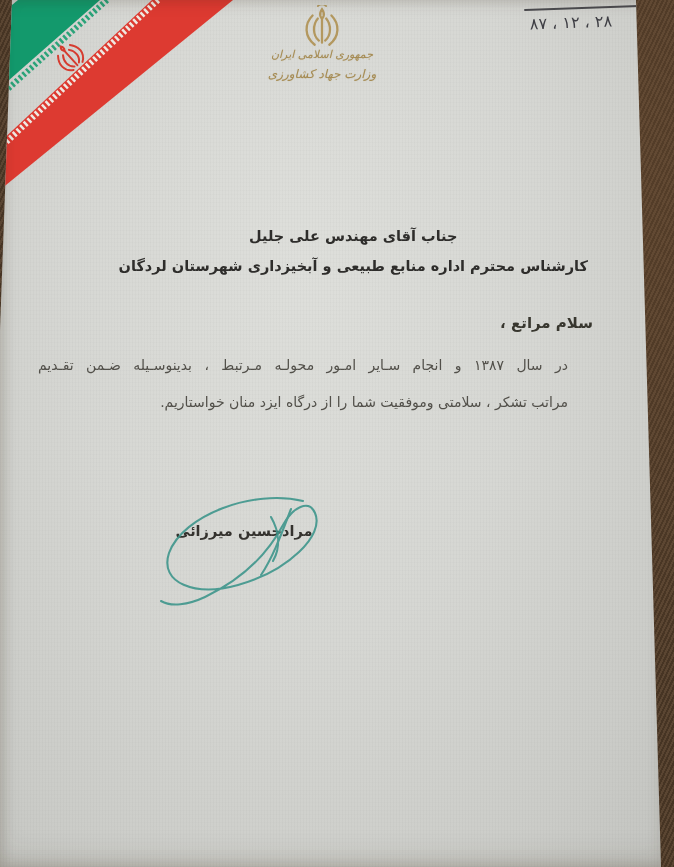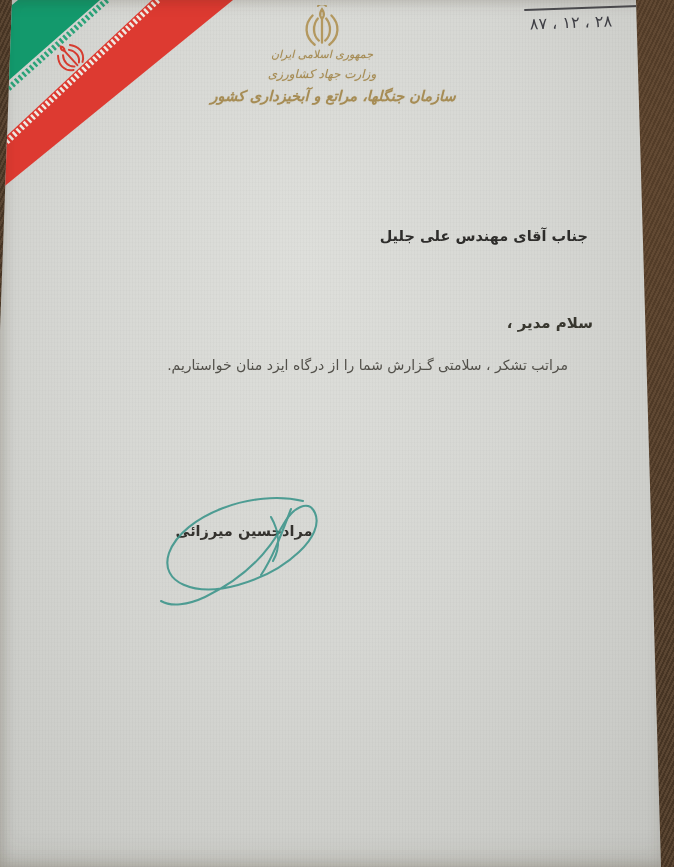--- a/index.html
+++ b/index.html
@@ -97,7 +97,6 @@
 
     <div class="abs hdr hdr-line2 rtl">وزارت جهاد کشاورزی</div>
     <div class="abs hdr hdr-line1 rtl">جمهوری اسلامی ایران</div>
-    <div class="abs hdr hdr-line3 rtl">سازمان جنگلها، مراتع و آبخیزداری کشور</div>
 
     <div class="abs date-overline"></div>
     <div class="abs date-text">۸۷ ، ۱۲ ، ۲۸</div>

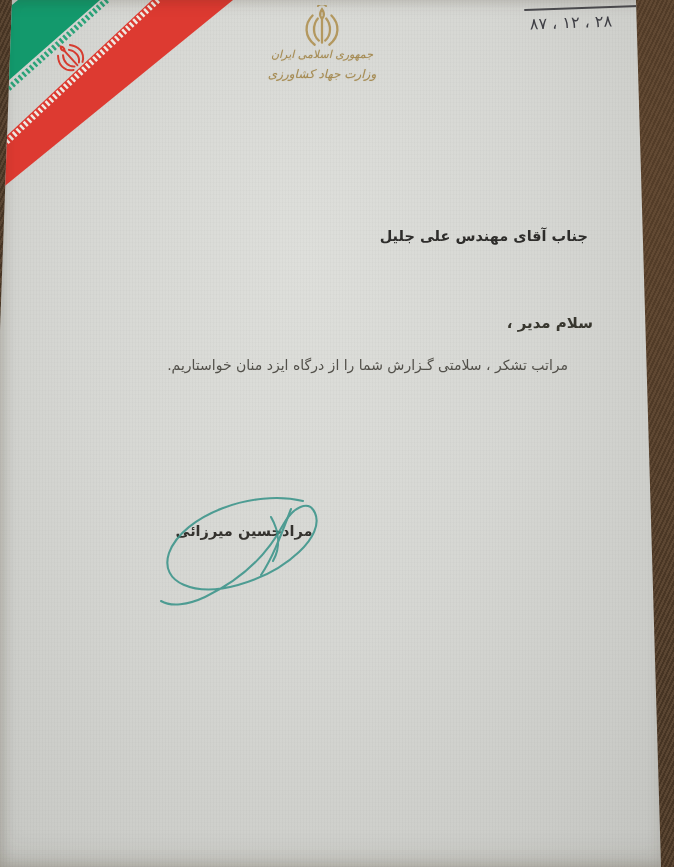--- a/index.html
+++ b/index.html
@@ -103,6 +103,7 @@
 
     <div class="abs recipient rtl">
       <div>جناب آقای مهندس علی جلیل</div>
+      <div>کارشناس محترم اداره منابع طبیعی و آبخیزداری شهرستان لردگان</div>
     </div>
 
     <div class="abs salutation rtl">سلام مدیر ،</div>

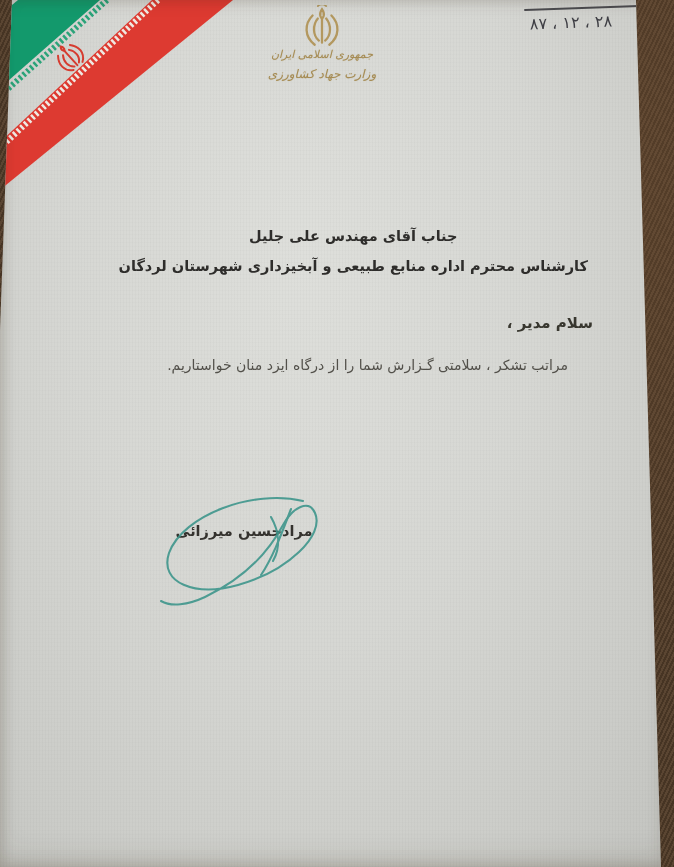--- a/index.html
+++ b/index.html
@@ -106,7 +106,7 @@
       <div>کارشناس محترم اداره منابع طبیعی و آبخیزداری شهرستان لردگان</div>
     </div>
 
-    <div class="abs salutation rtl">سلام مدیر ،</div>
+    <div class="abs salutation rtl">سلام مراتع ،</div>
 
     <div class="abs body-block rtl">
       <div class="body-line last">مراتب تشکر ، سلامتی گـزارش شما را از درگاه ایزد منان خواستاریم.</div>

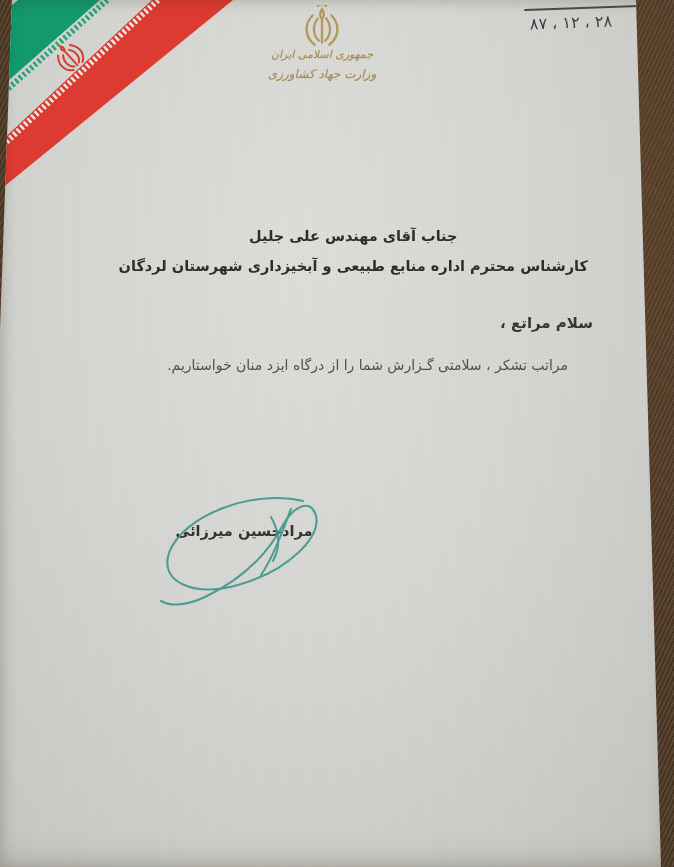--- a/index.html
+++ b/index.html
@@ -109,6 +109,7 @@
     <div class="abs salutation rtl">سلام مراتع ،</div>
 
     <div class="abs body-block rtl">
+      <div class="body-line">در سال ۱۳۸۷ و انجام سـایر امـور محولـه مـرتبط ، بدینوسـیله ضـمن تقـدیم</div>
       <div class="body-line last">مراتب تشکر ، سلامتی گـزارش شما را از درگاه ایزد منان خواستاریم.</div>
     </div>
 

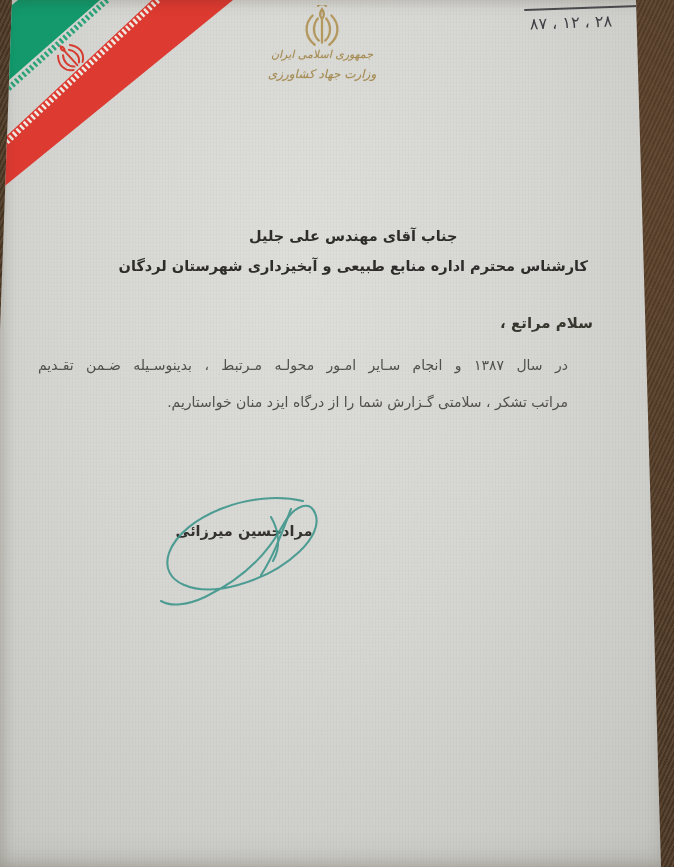--- a/index.html
+++ b/index.html
@@ -110,7 +110,7 @@
 
     <div class="abs body-block rtl">
       <div class="body-line">در سال ۱۳۸۷ و انجام سـایر امـور محولـه مـرتبط ، بدینوسـیله ضـمن تقـدیم</div>
-      <div class="body-line last">مراتب تشکر ، سلامتی گـزارش شما را از درگاه ایزد منان خواستاریم.</div>
+      <div class="body-line last">مراتب تشکر ، سلامتی وموفقیت شما را از درگاه ایزد منان خواستاریم.</div>
     </div>
 
     <div class="abs sig-block rtl">

